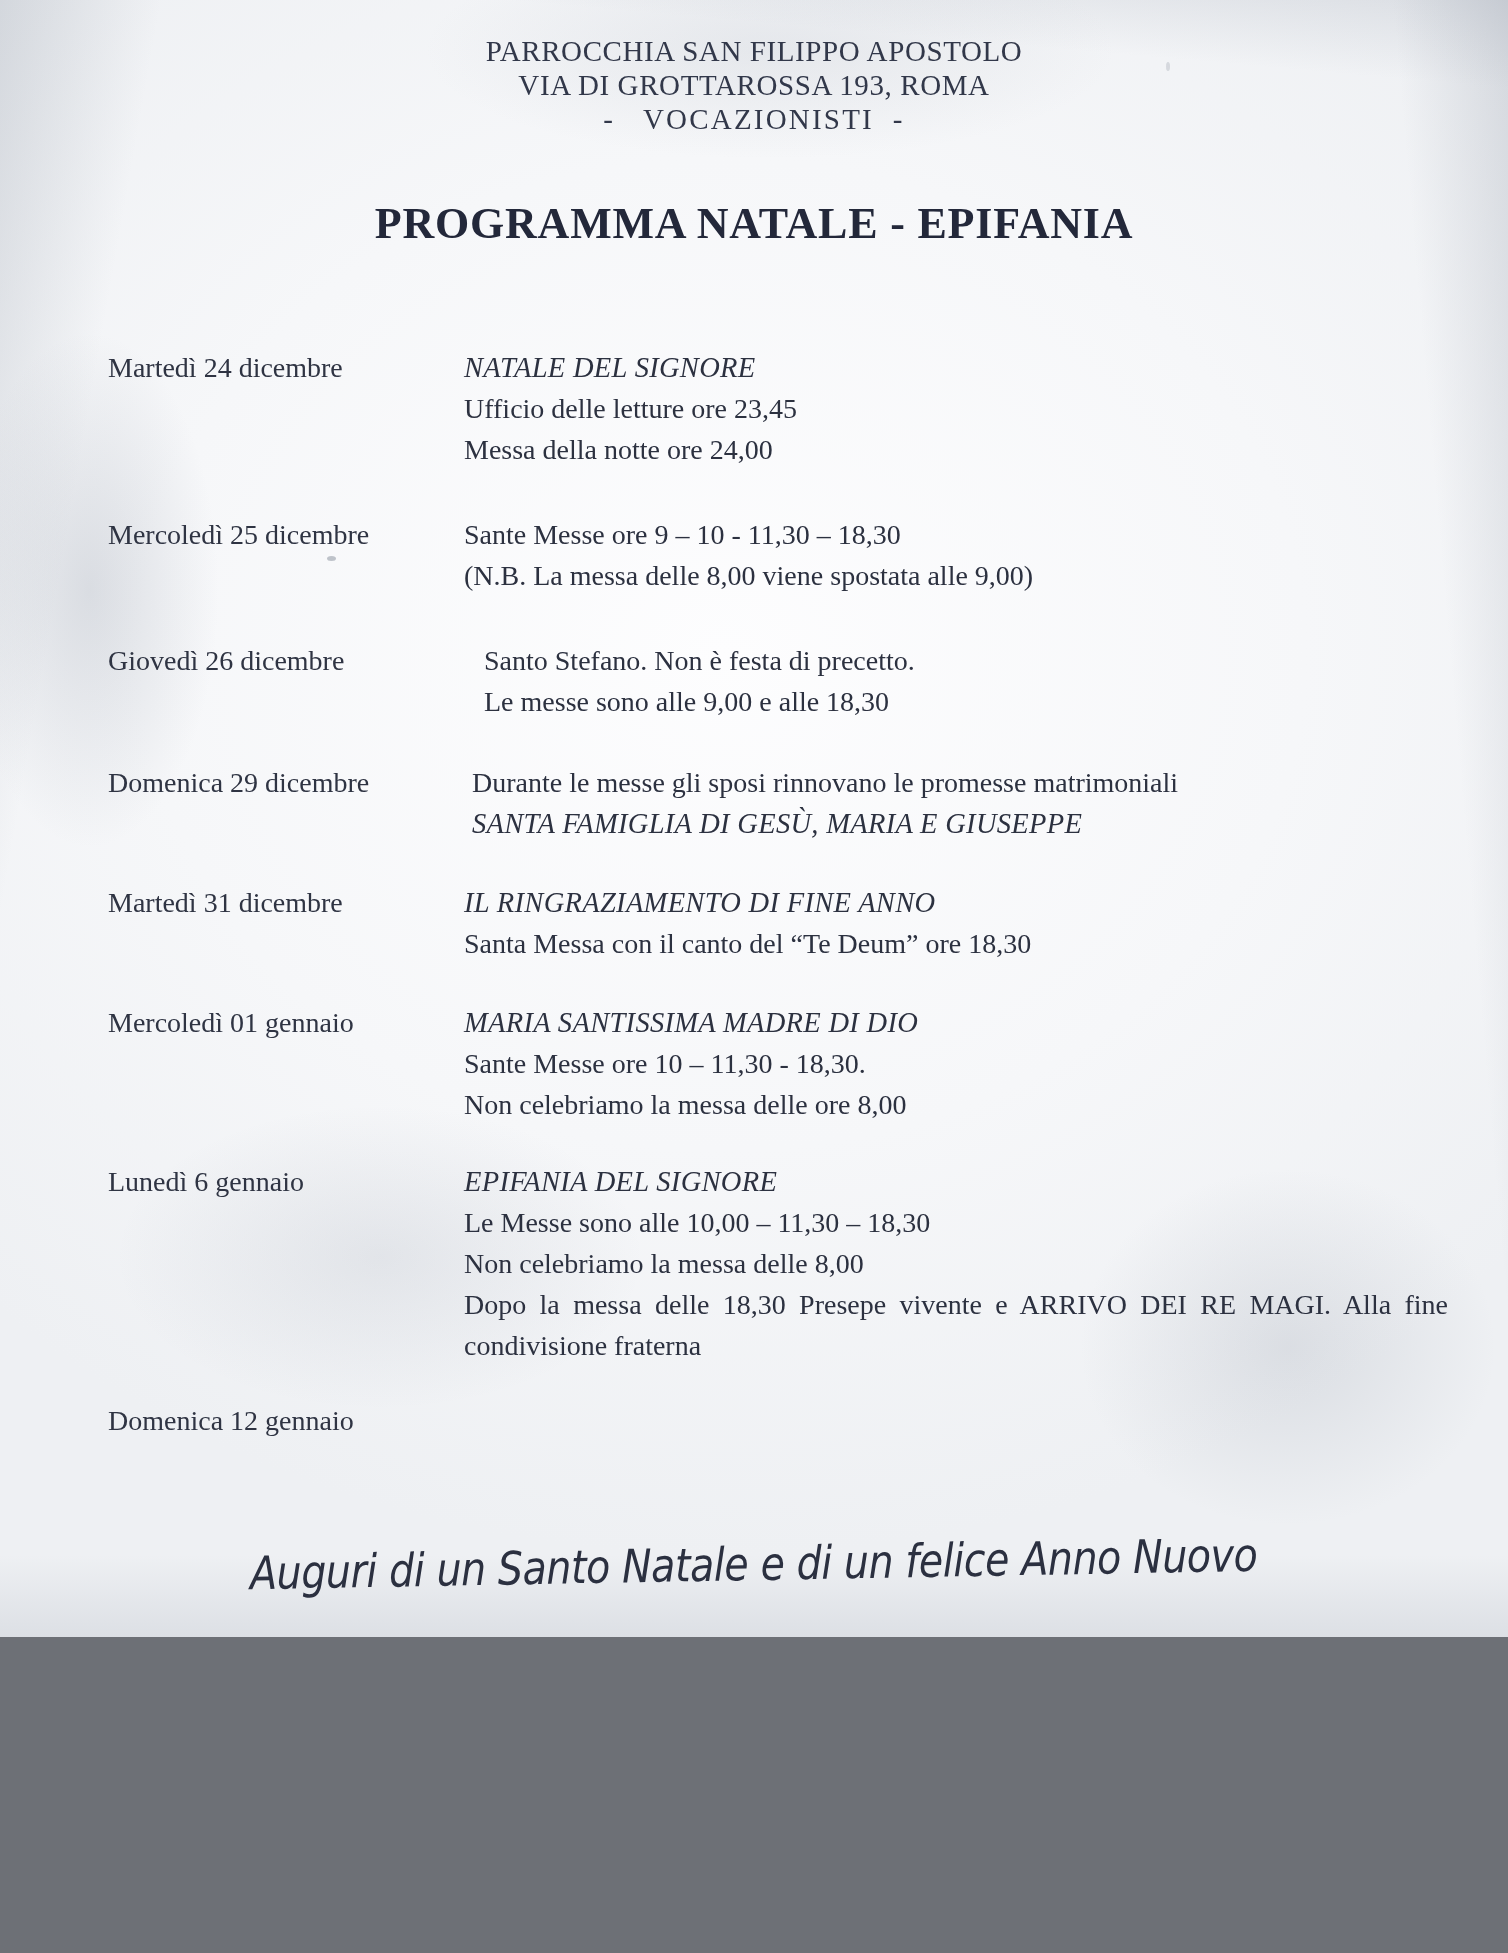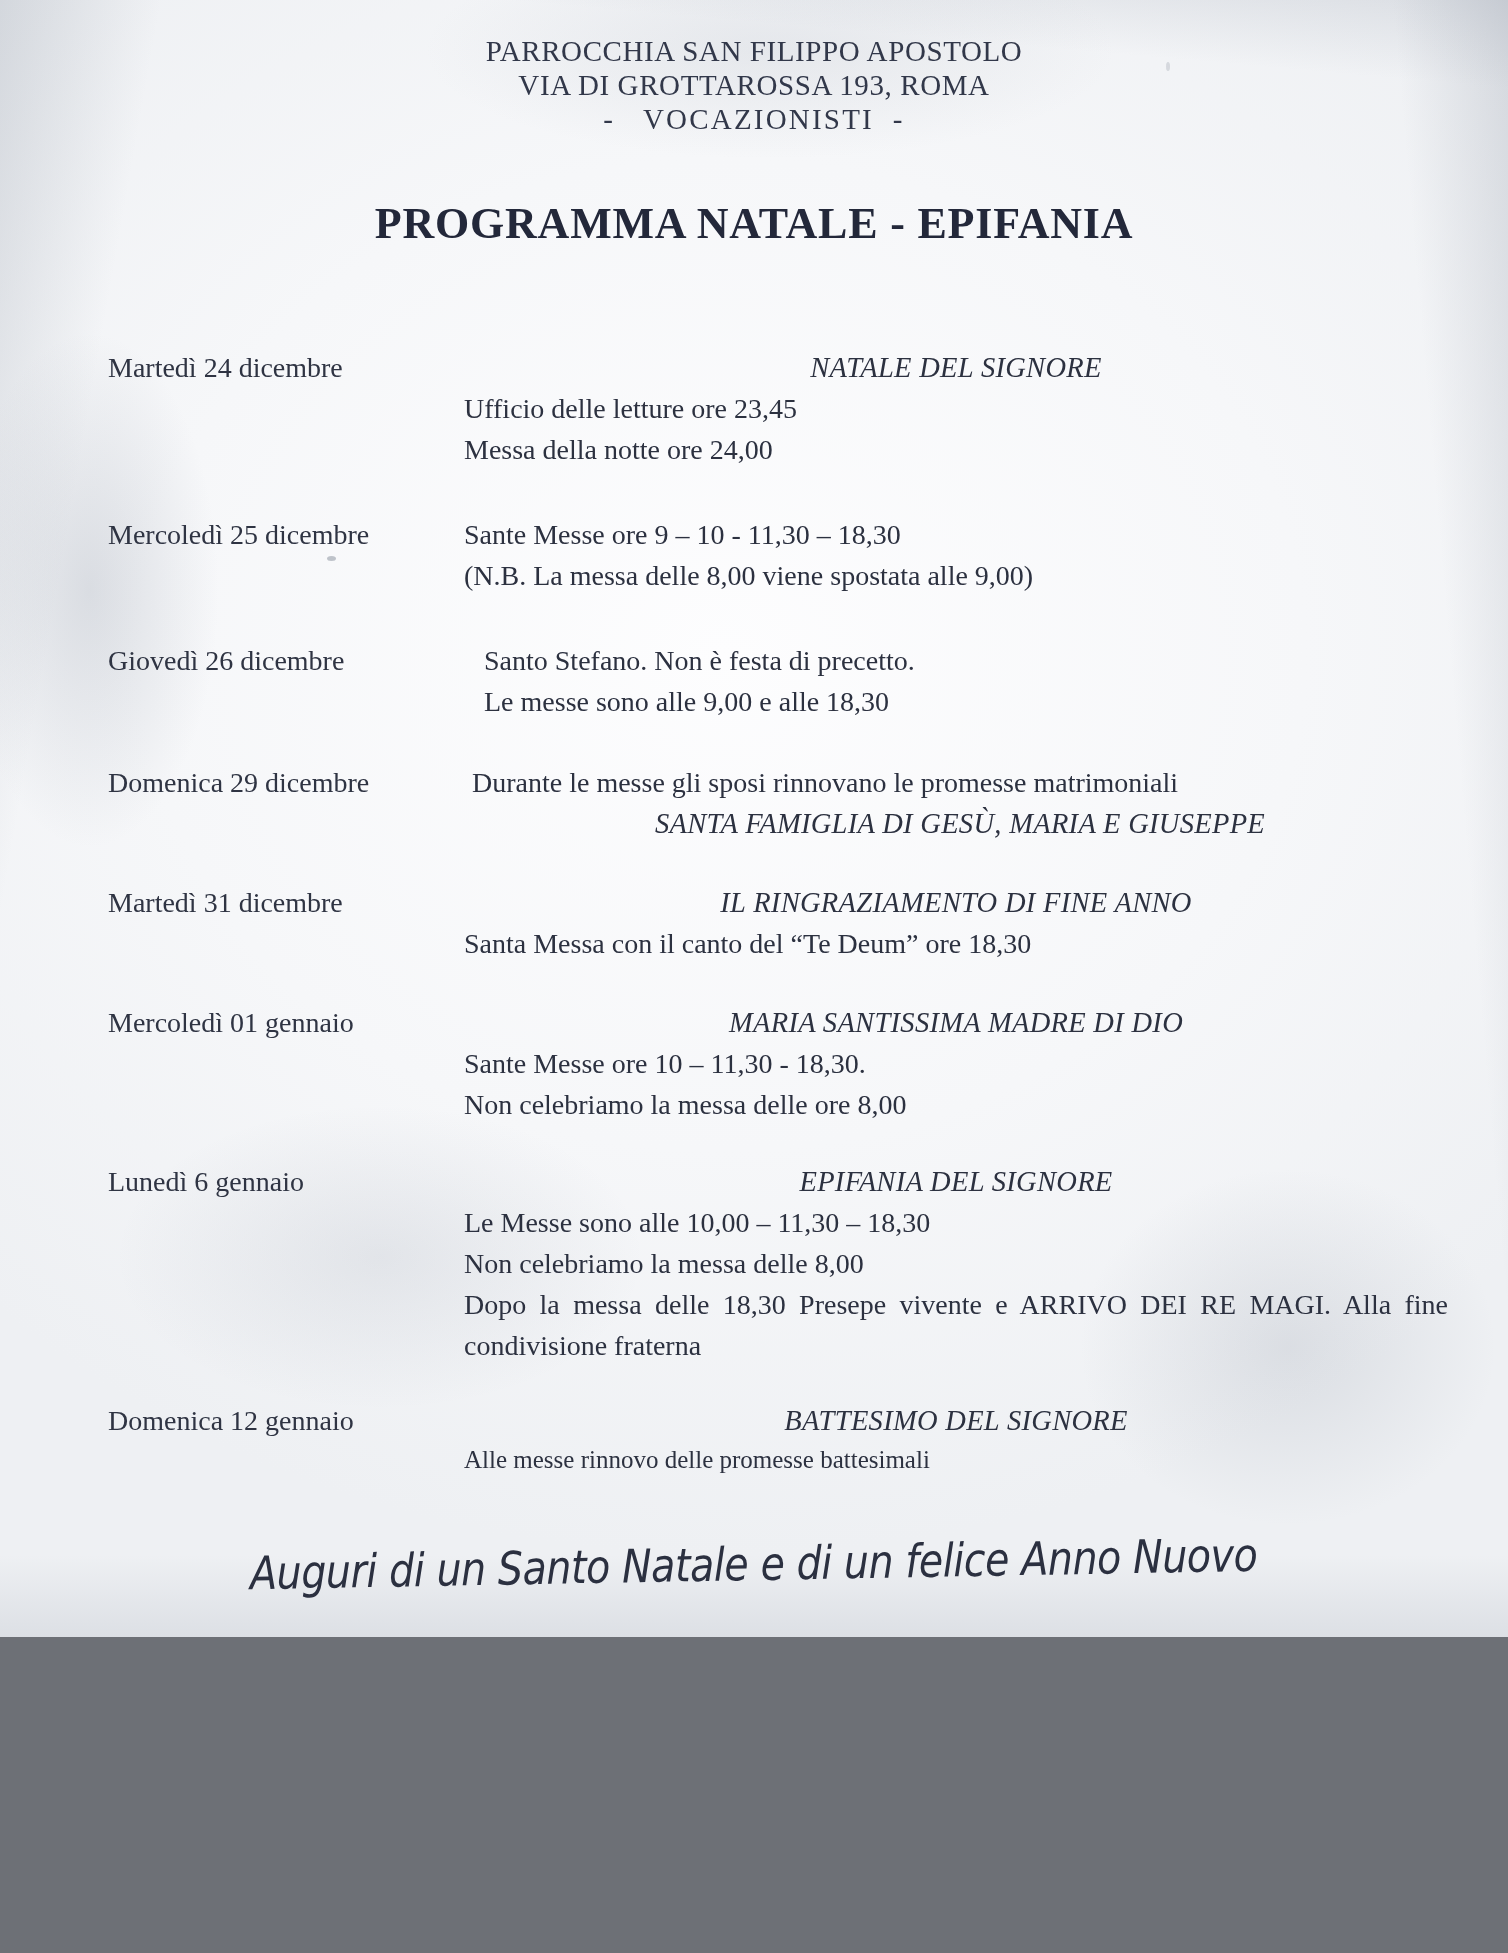--- a/index.html
+++ b/index.html
@@ -119,7 +119,6 @@
     font-style: italic;
     letter-spacing: 0.3px;
     font-size: 28.5px;
-    text-align: center;
   }
   .line.justify {
     text-align: justify;

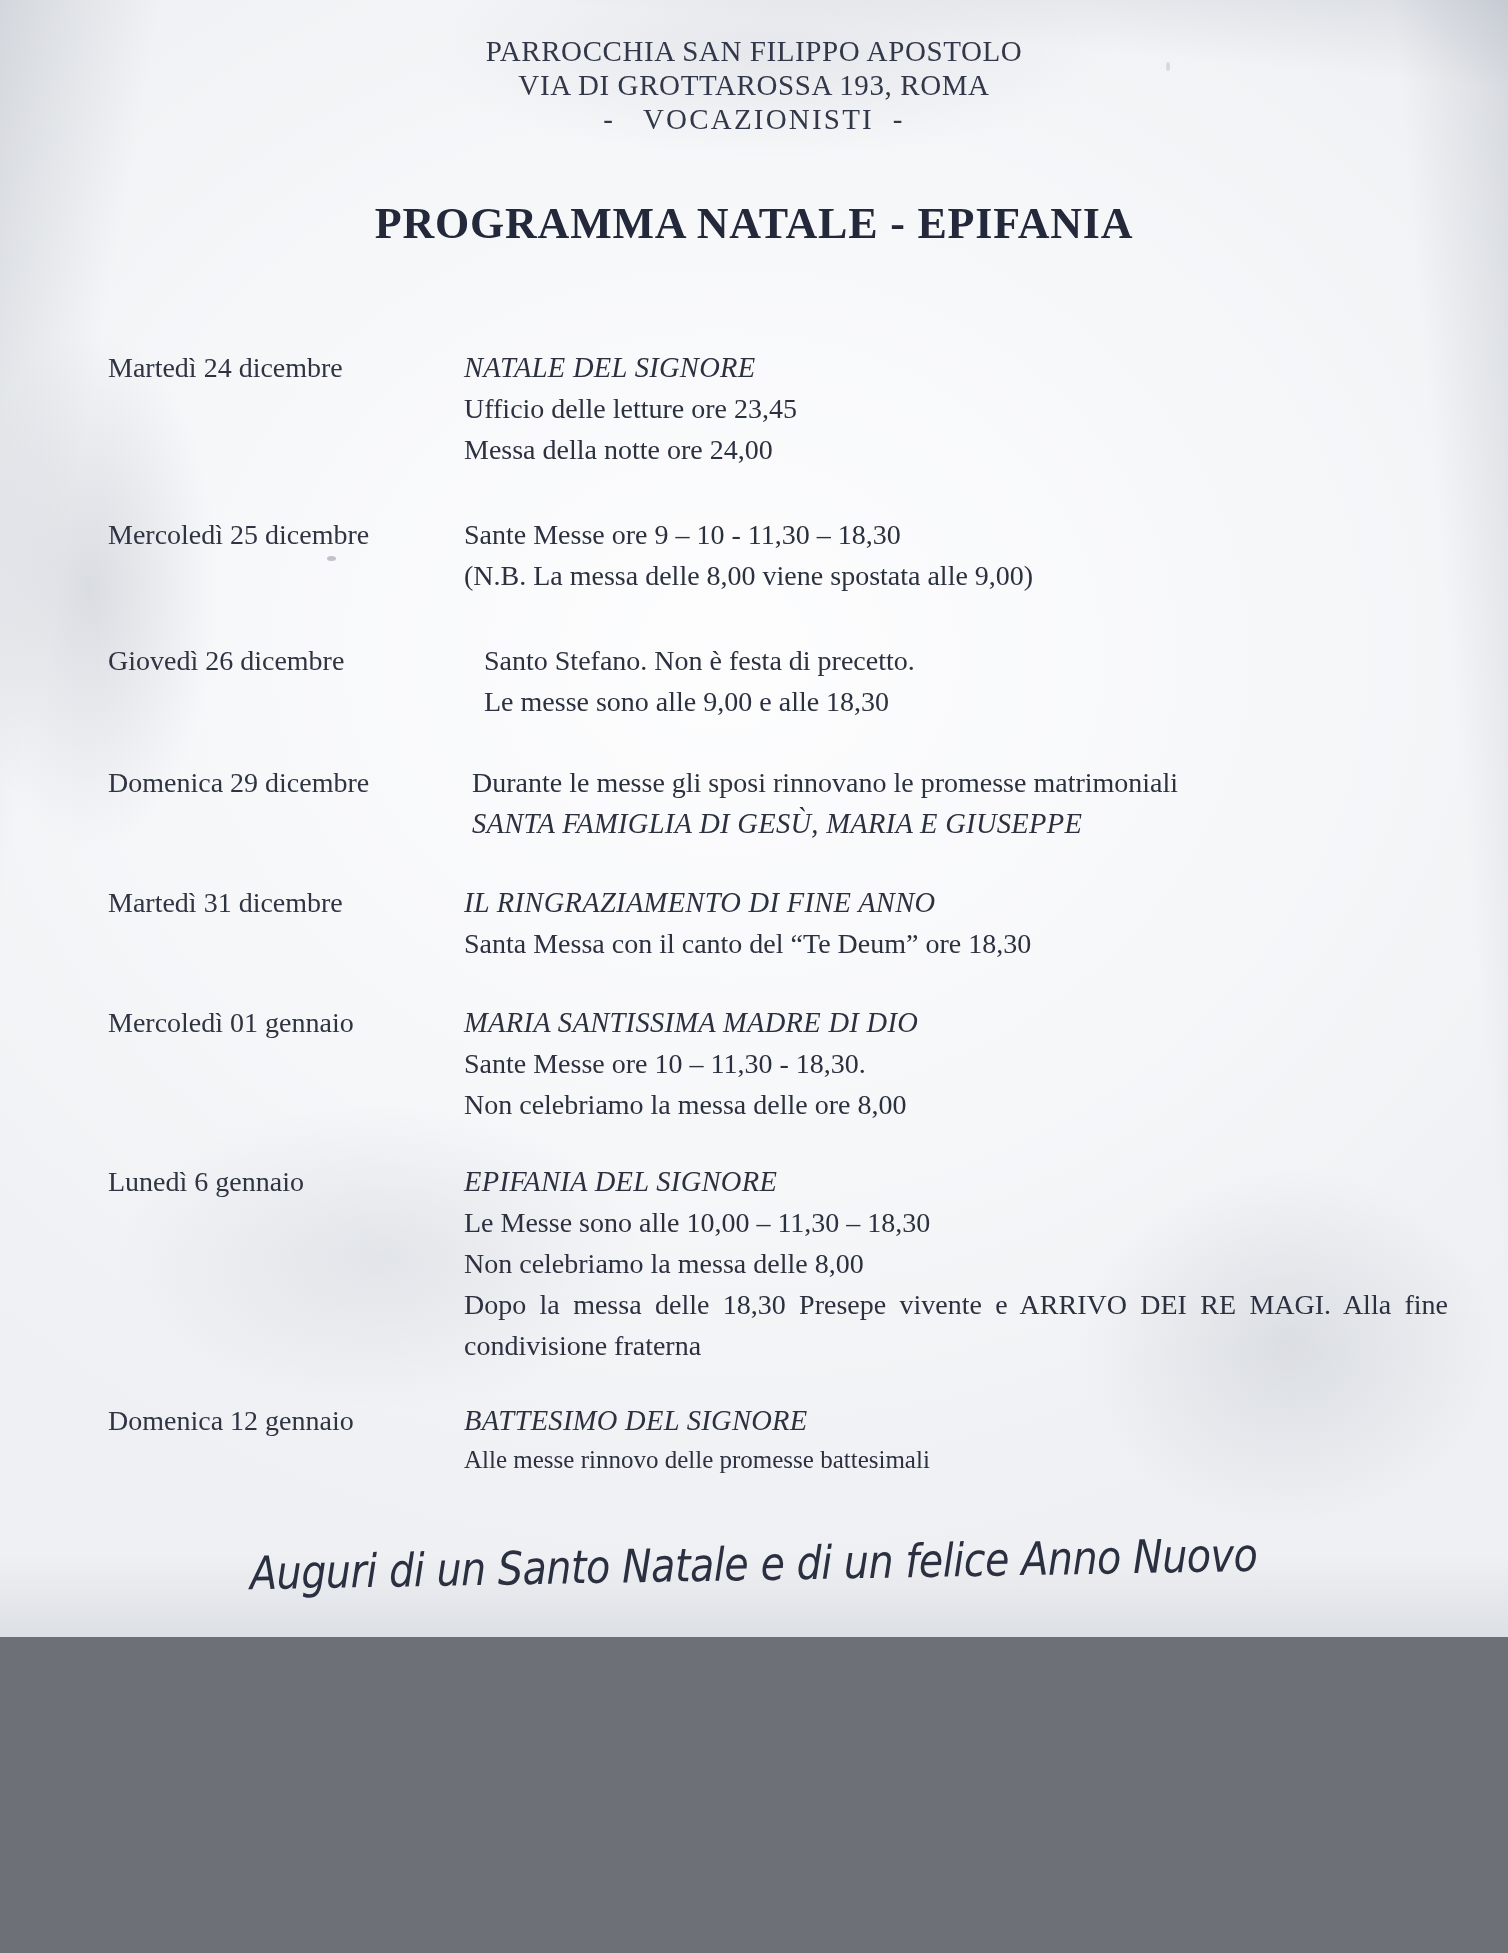--- a/index.html
+++ b/index.html
@@ -253,10 +253,6 @@
 
       <div class="entry e-12">
         <div class="entry-date">Domenica 12 gennaio</div>
-        <div class="entry-body">
-          <div class="line feast">BATTESIMO DEL SIGNORE</div>
-          <div class="line small">Alle messe rinnovo delle promesse battesimali</div>
-        </div>
       </div>
 
     </div>

